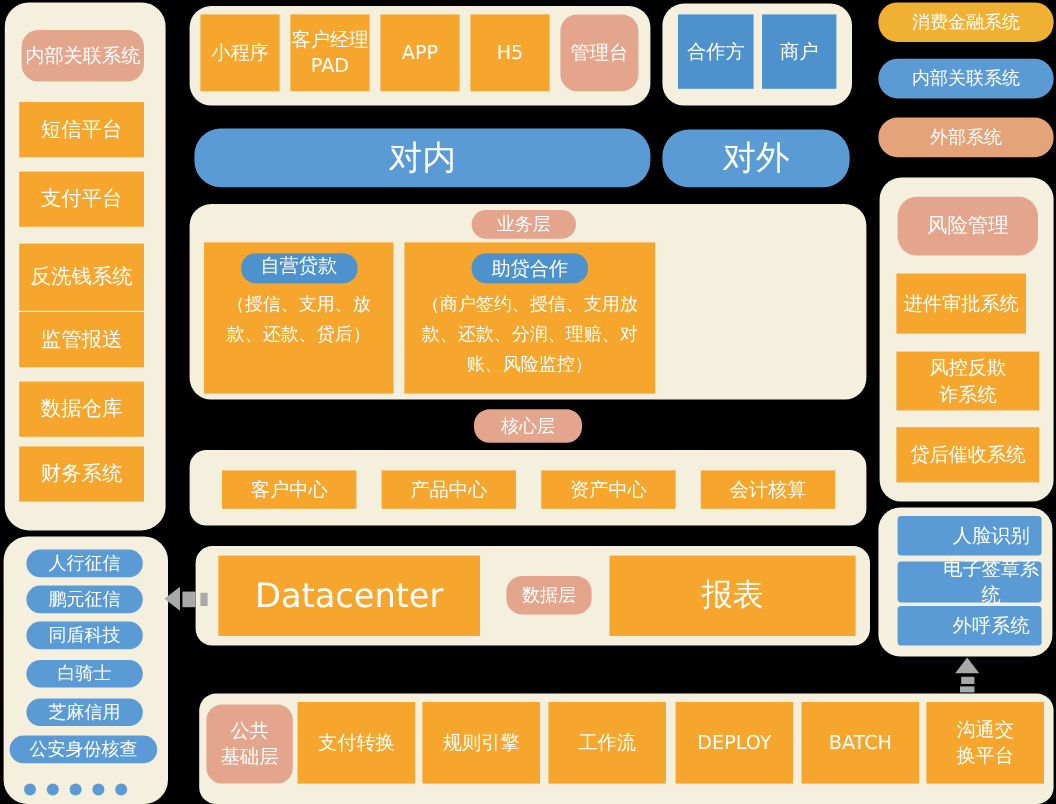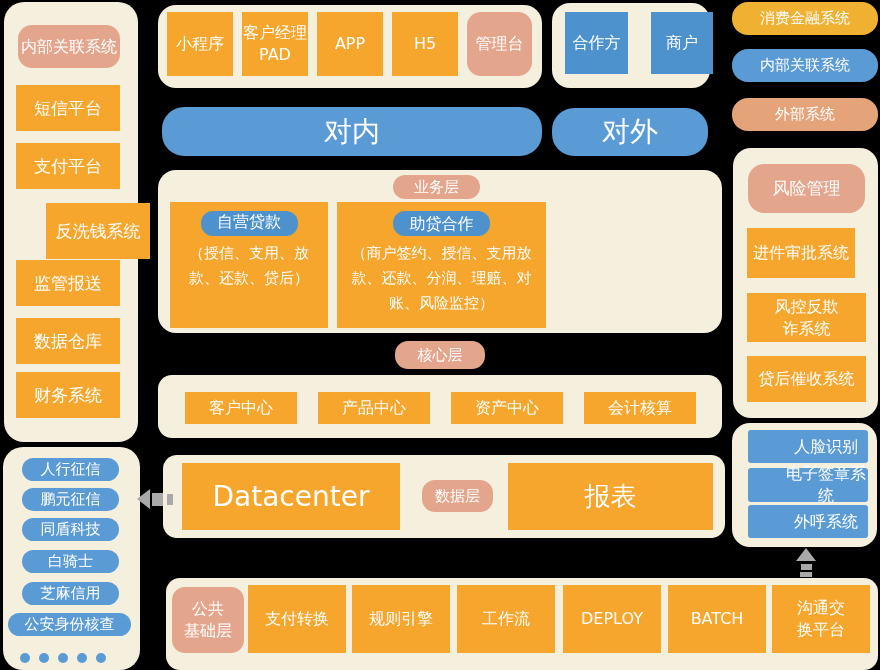--- a/index.html
+++ b/index.html
@@ -85,7 +85,7 @@
 
   <div class="panel" style="left:552px;top:3px;width:158px;height:85px;">
     <div class="box dblue f16" style="left:13px;top:9px;width:63px;height:62px;">合作方</div>
-    <div class="box dblue f16" style="left:83px;top:9px;width:62px;height:62px;margin-left:16px;">商户</div>
+    <div class="box dblue f16" style="left:83px;top:9px;width:62px;height:62px;">商户</div>
   </div>
 
   <div class="box blue r22 f28" style="left:162px;top:107px;width:380px;height:49px;">对内</div>

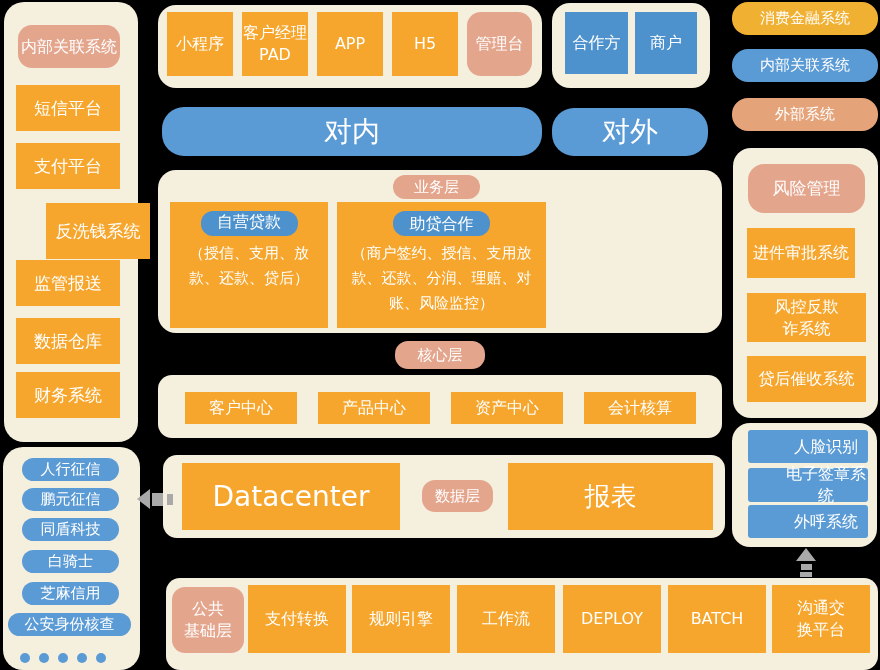--- a/index.html
+++ b/index.html
@@ -54,7 +54,7 @@
     <div class="box salmon r14 f16" style="left:14px;top:23px;width:102px;height:43px;">内部关联系统</div>
     <div class="box orange f17" style="left:12px;top:83px;width:104px;height:46px;">短信平台</div>
     <div class="box orange f17" style="left:12px;top:141px;width:104px;height:46px;">支付平台</div>
-    <div class="box orange f17" style="left:12px;top:201px;width:104px;height:56px;margin-left:30px;">反洗钱系统</div>
+    <div class="box orange f17" style="left:12px;top:201px;width:104px;height:56px;">反洗钱系统</div>
     <div class="box orange f17" style="left:12px;top:258px;width:104px;height:46px;">监管报送</div>
     <div class="box orange f17" style="left:12px;top:316px;width:104px;height:46px;">数据仓库</div>
     <div class="box orange f17" style="left:12px;top:370px;width:104px;height:46px;">财务系统</div>

